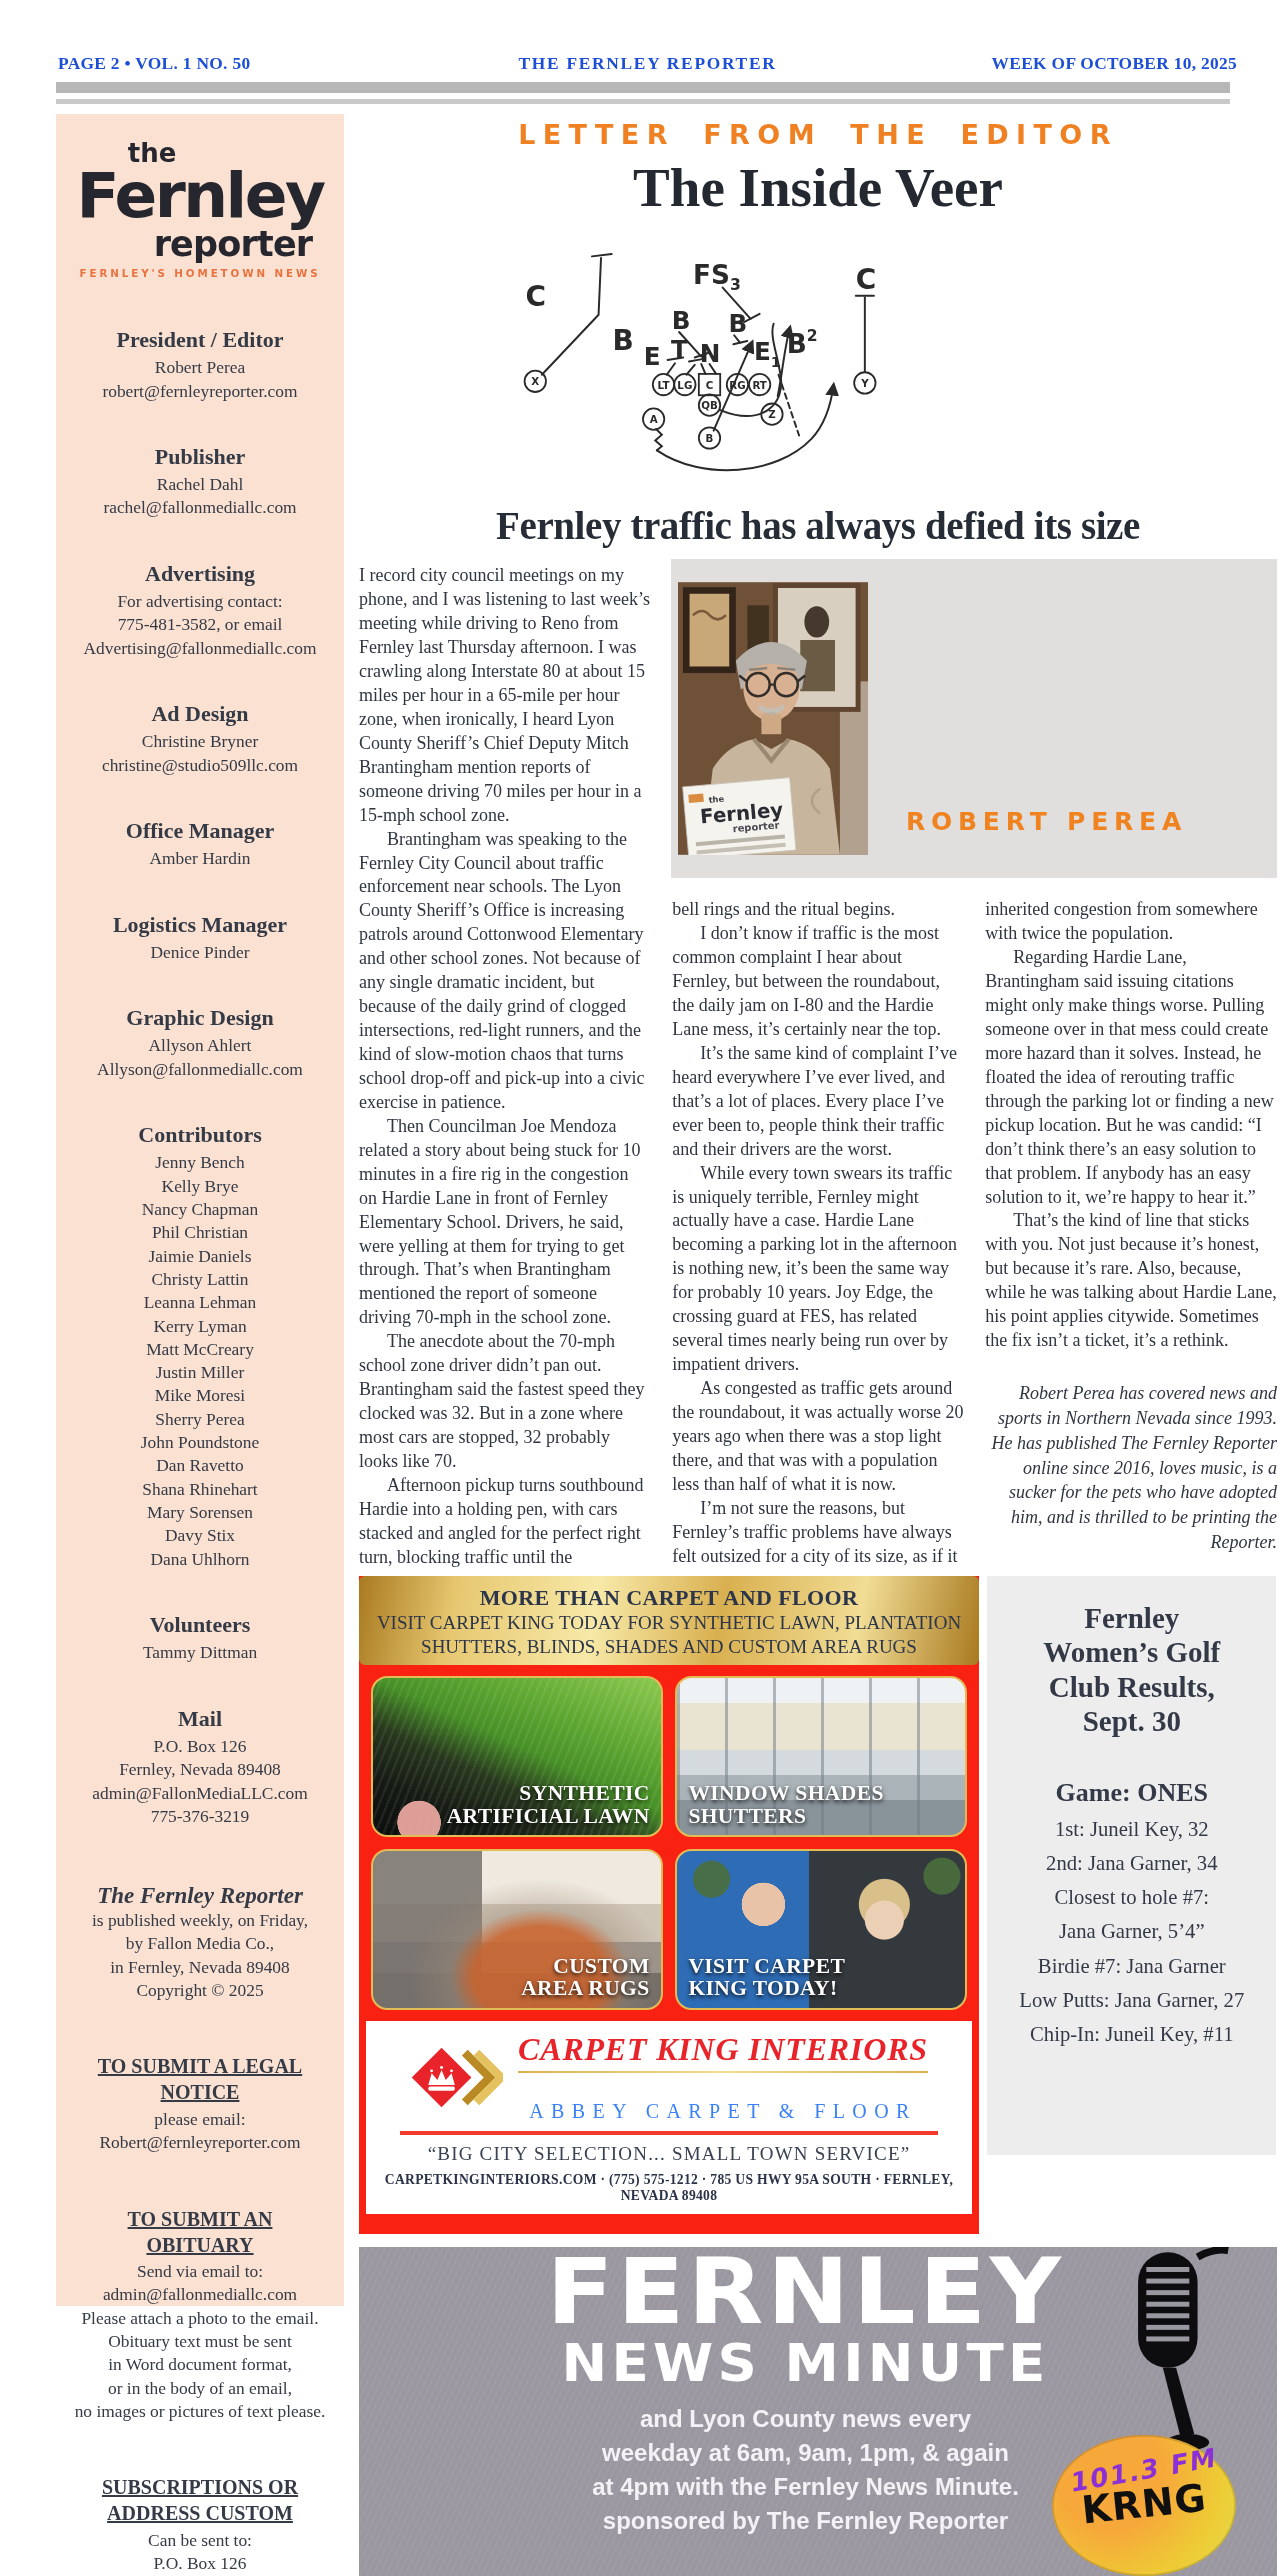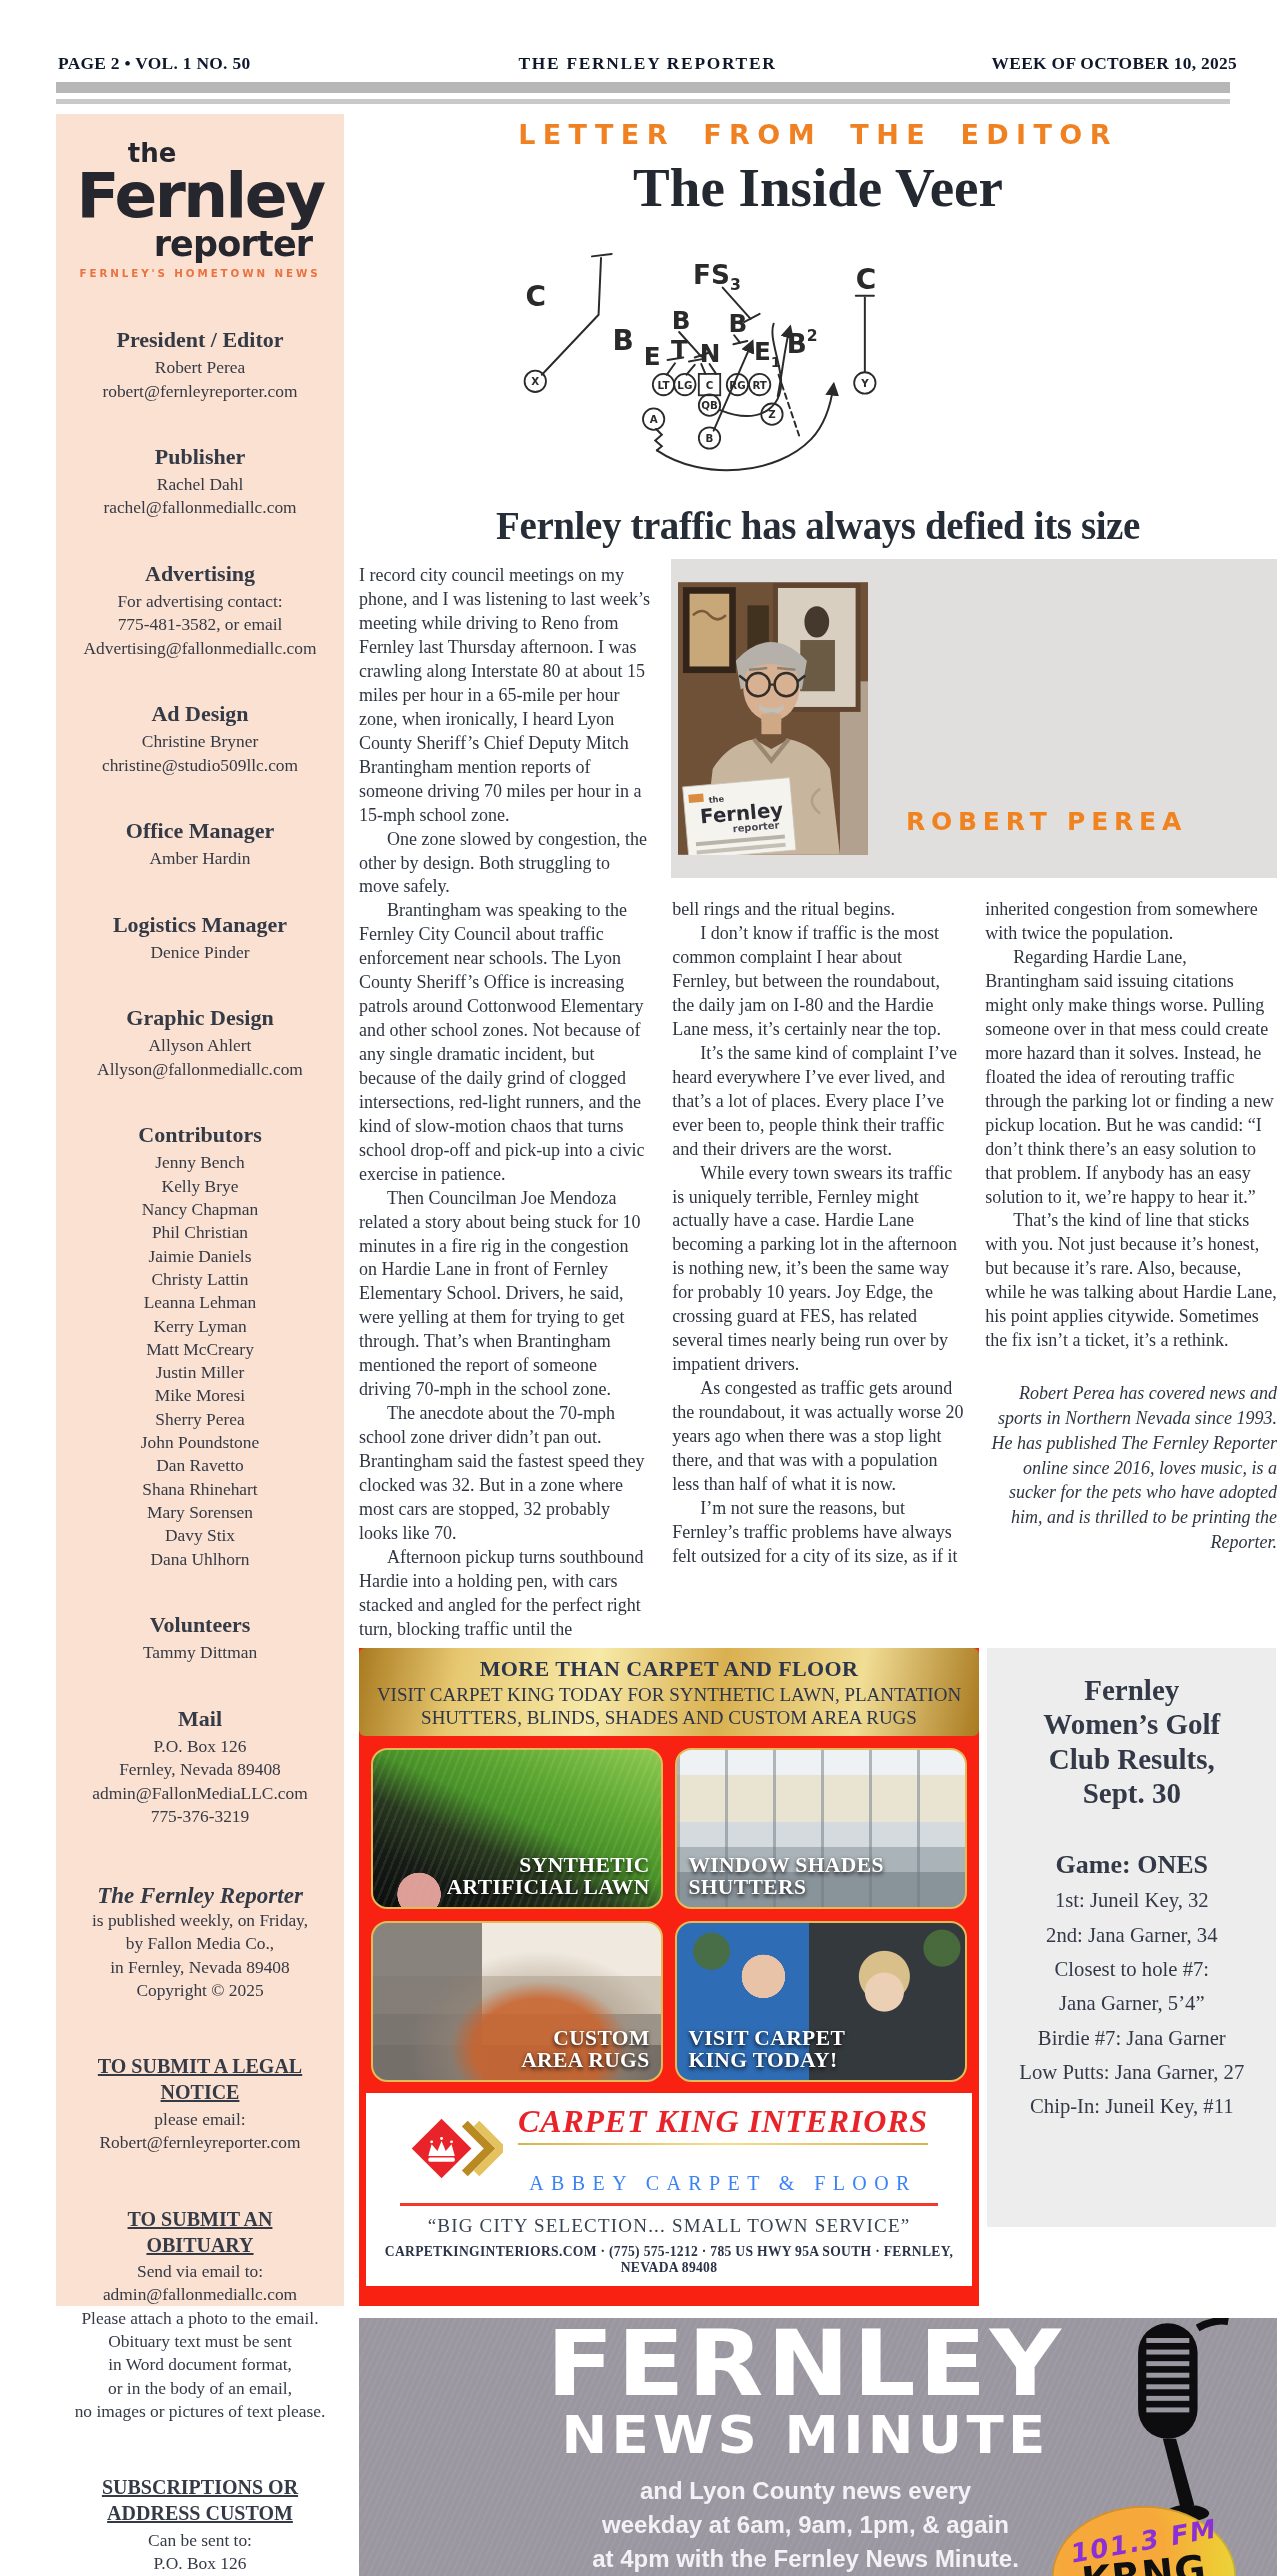--- a/index.html
+++ b/index.html
@@ -9,7 +9,7 @@
   }
   
   .masthead{display:grid;grid-template-columns:1fr auto 1fr;align-items:baseline;
-    padding:53px 51px 0 58px;font-weight:bold;font-size:17.4px;color:#0f172a;letter-spacing:0.3px;}
+    padding:53px 51px 0 58px;font-weight:bold;font-size:17.4px;color:#1d4ed8;letter-spacing:0.3px;}
   .masthead .mh-center{text-align:center;letter-spacing:1.7px;}
   .masthead .mh-right{text-align:right;}
   .rule-thick{height:10.7px;background:#b7b7b7;margin:8.3px 58px 0 56px;}

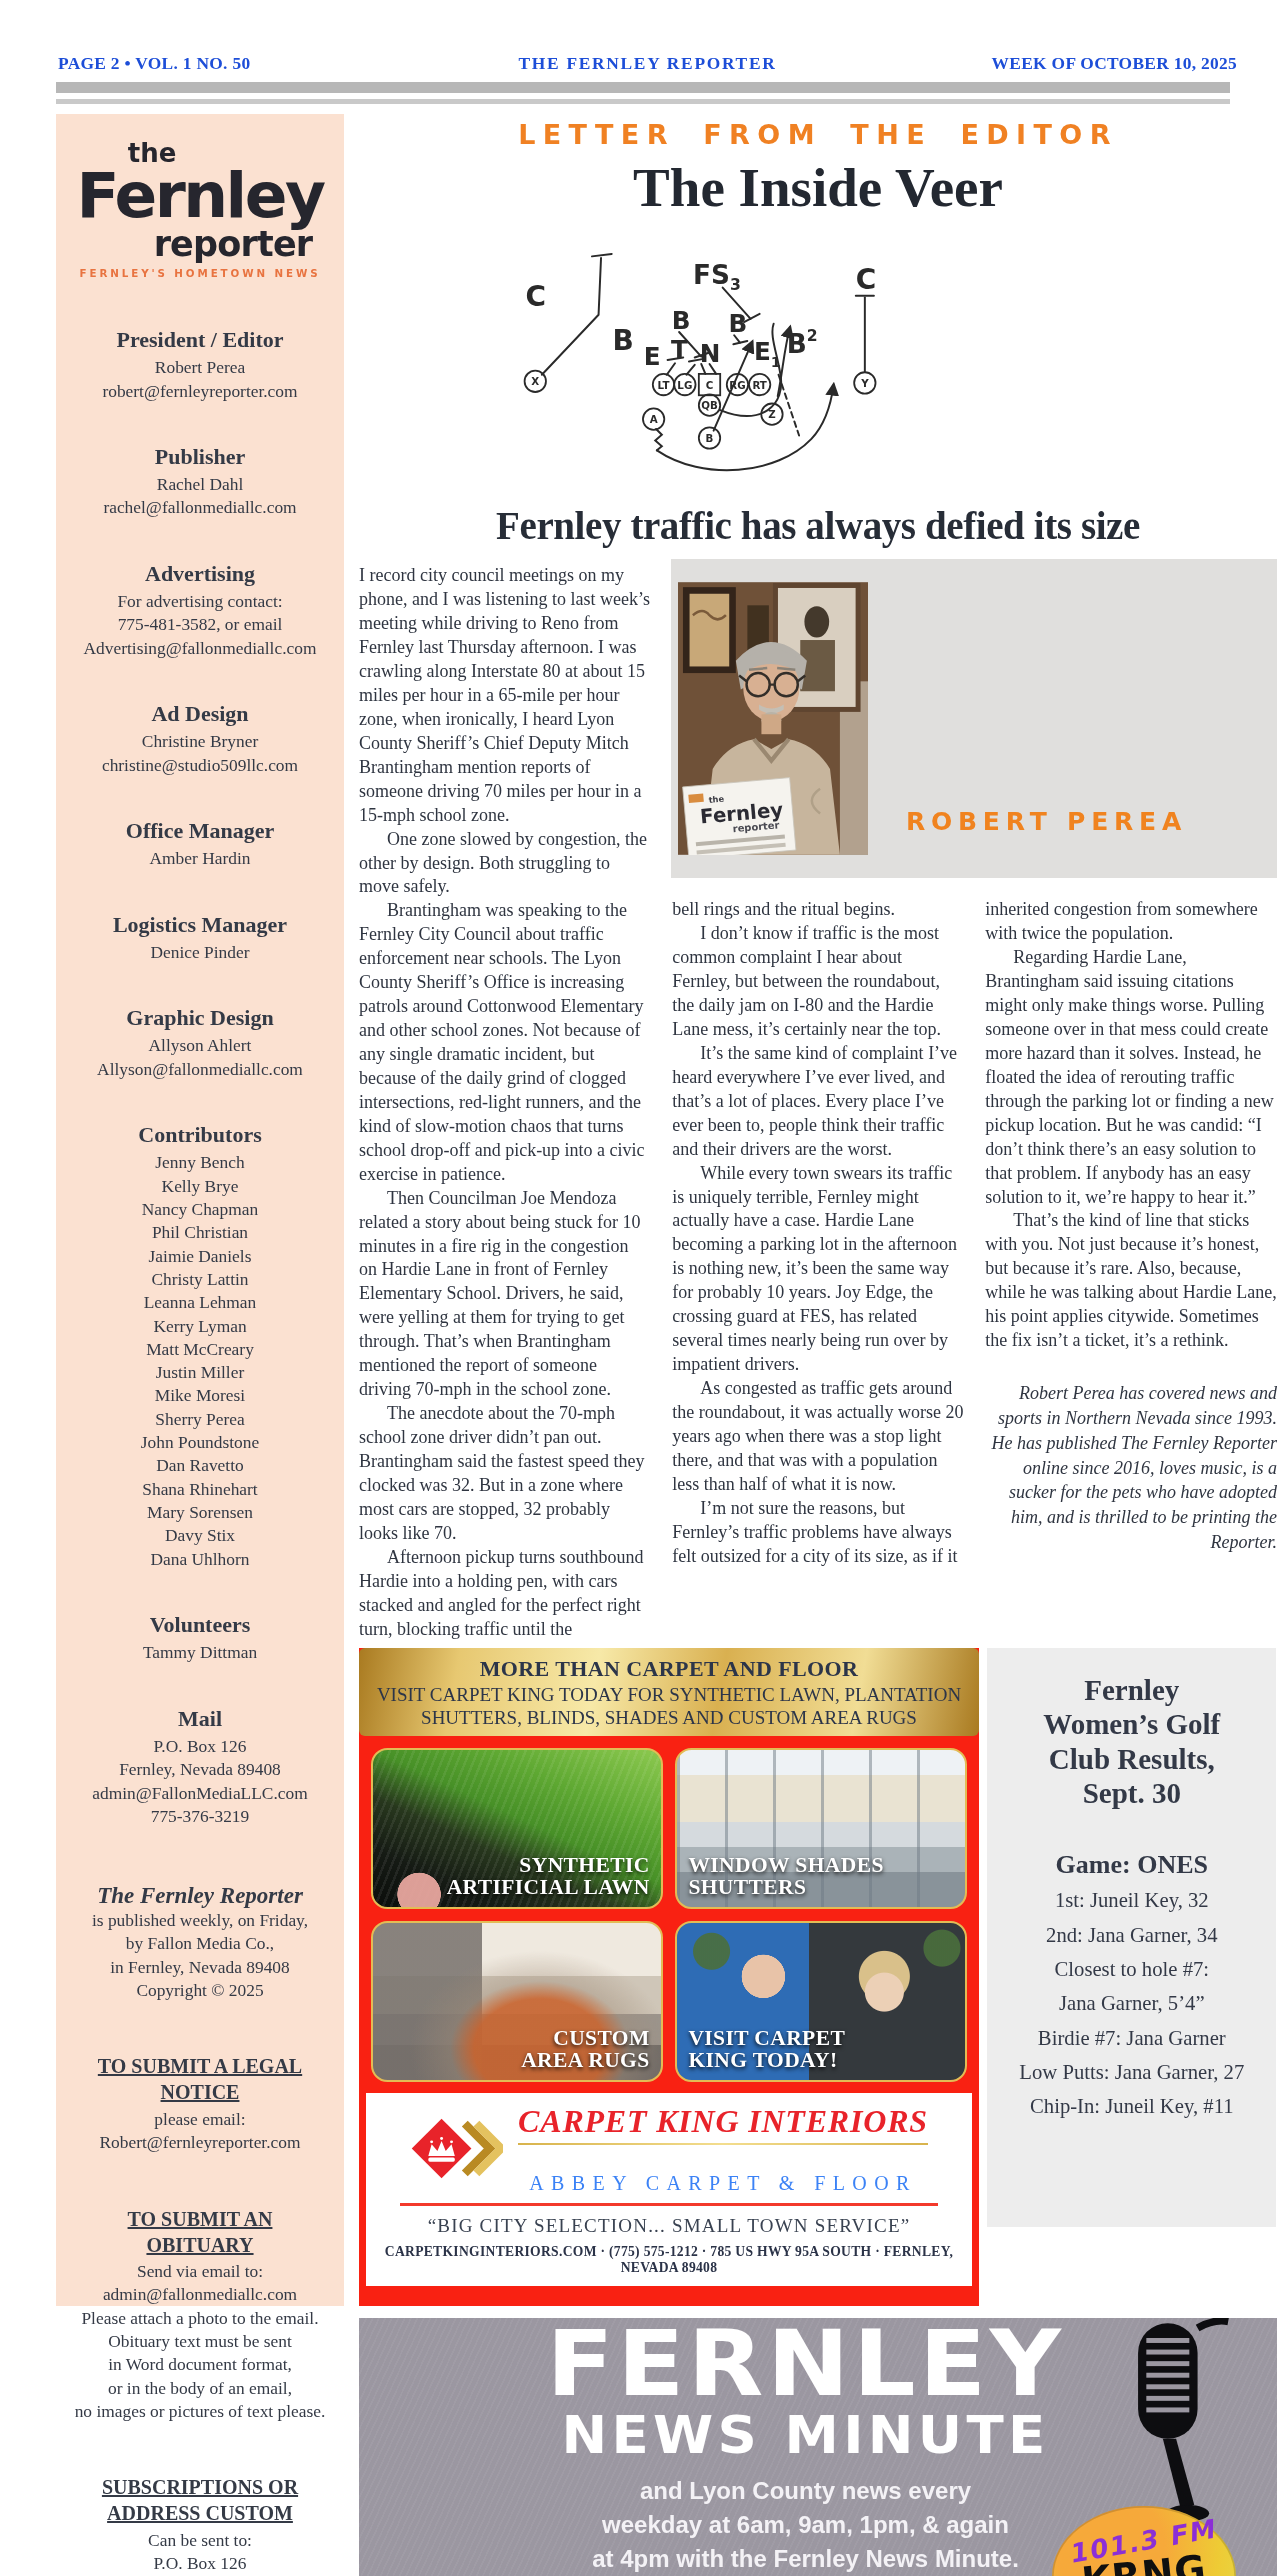--- a/index.html
+++ b/index.html
@@ -363,7 +363,6 @@
       </div>
       <div class="col" id="col1">
           <p class="para first">I record city council meetings on my phone, and I was listening to last week’s meeting while driving to Reno from Fernley last Thursday afternoon. I was crawling along Interstate 80 at about 15 miles per hour in a 65-mile per hour zone, when ironically, I heard Lyon County Sheriff’s Chief Deputy Mitch Brantingham mention reports of someone driving 70 miles per hour in a 15-mph school zone.</p>
-          <p class="para">One zone slowed by congestion, the other by design. Both struggling to move safely.</p>
           <p class="para">Brantingham was speaking to the Fernley City Council about traffic enforcement near schools. The Lyon County Sheriff’s Office is increasing patrols around Cottonwood Elementary and other school zones. Not because of any single dramatic incident, but because of the daily grind of clogged intersections, red-light runners, and the kind of slow-motion chaos that turns school drop-off and pick-up into a civic exercise in patience.</p>
           <p class="para">Then Councilman Joe Mendoza related a story about being stuck for 10 minutes in a fire rig in the congestion on Hardie Lane in front of Fernley Elementary School. Drivers, he said, were yelling at them for trying to get through. That’s when Brantingham mentioned the report of someone driving 70-mph in the school zone.</p>
           <p class="para">The anecdote about the 70-mph school zone driver didn’t pan out. Brantingham said the fastest speed they clocked was 32. But in a zone where most cars are stopped, 32 probably looks like 70.</p>

